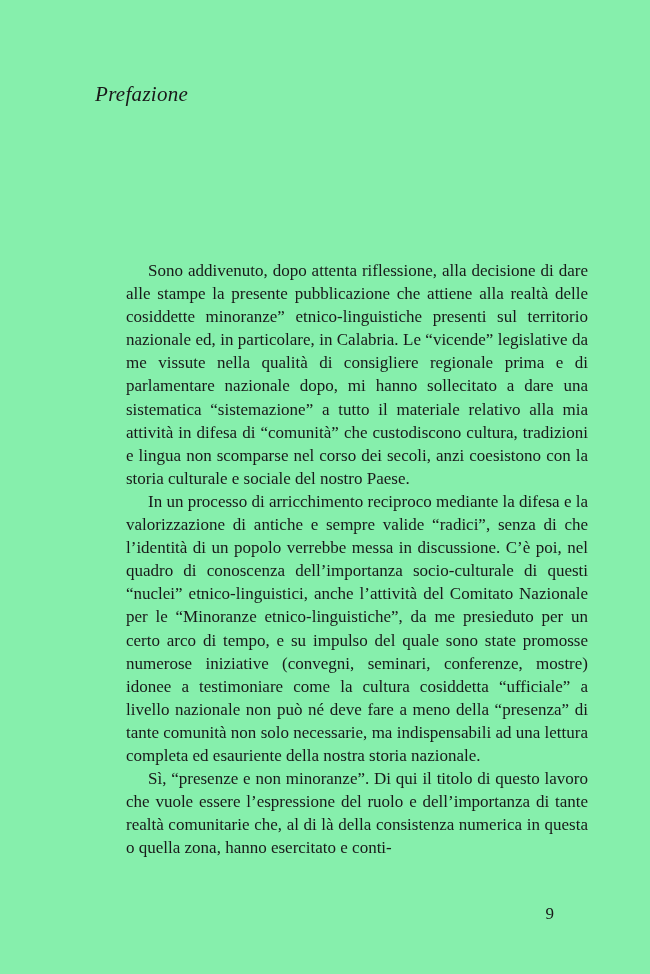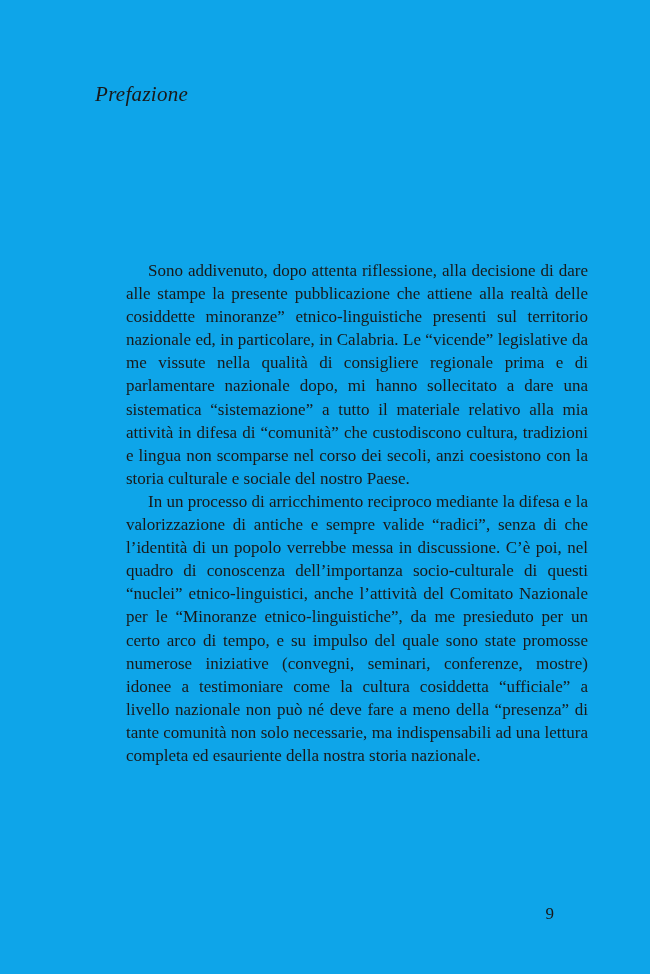--- a/index.html
+++ b/index.html
@@ -12,7 +12,7 @@
     width: 650px;
     height: 974px;
     margin: 0 auto;
-    background: #0ea5e9;
+    background: #86efac;
     box-sizing: border-box;
     outline: 1px solid #d8d8d8;
     font-family: "Liberation Serif", "DejaVu Serif", serif;

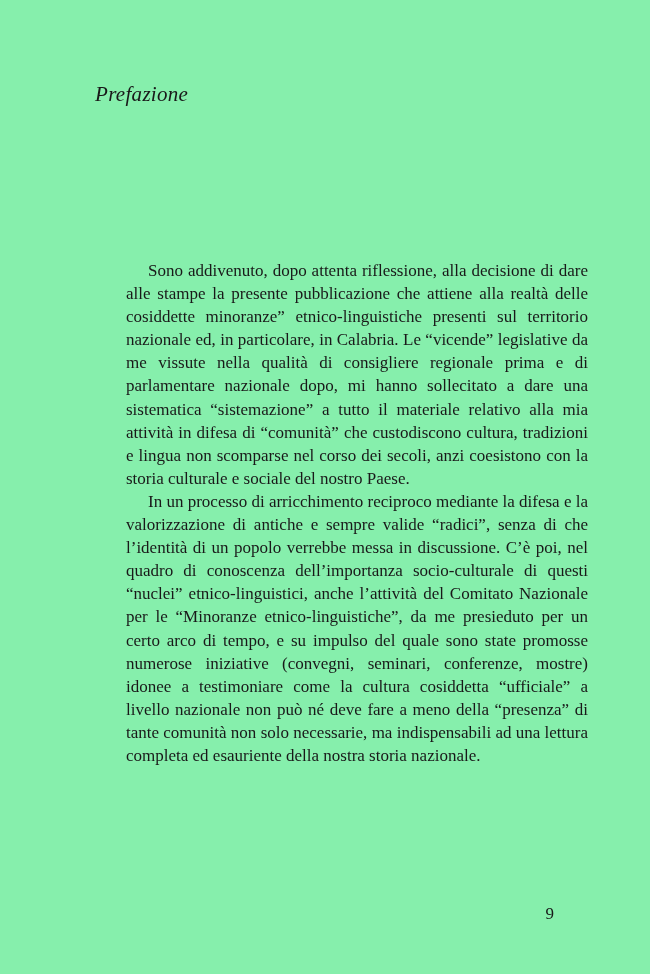--- a/index.html
+++ b/index.html
@@ -63,6 +63,7 @@
   <div class="body-text">
     <p>Sono addivenuto, dopo attenta riflessione, alla decisione di dare alle stampe la presente pubblicazione che attiene alla realtà delle cosiddette  minoranze” etnico-linguistiche presenti sul territorio nazionale ed, in particolare, in Calabria. Le “vicende” legislative da me vissute nella qualità di consigliere regionale prima e di parlamentare nazionale dopo, mi hanno sollecitato a dare una sistematica “sistemazione” a tutto il materiale relativo alla mia attività in difesa di “comunità” che custodiscono cultura, tradizioni e lingua non scomparse nel corso dei secoli, anzi coesistono con la storia culturale e sociale del nostro Paese.</p>
     <p>In un processo di arricchimento reciproco mediante la difesa e la valorizzazione di antiche e sempre valide “radici”, senza di che l’identità di un popolo verrebbe messa in discussione. C’è poi, nel quadro di conoscenza dell’importanza socio-culturale di questi “nuclei” etnico-linguistici, anche l’attività del Comitato Nazionale per le “Minoranze etnico-linguistiche”, da me presieduto per un certo arco di tempo, e su impulso del quale sono state promosse numerose iniziative (convegni, seminari, conferenze, mostre) idonee a testimoniare come la cultura cosiddetta “ufficiale” a livello nazionale non può né deve fare a meno della “presenza” di tante comunità non solo necessarie, ma indispensabili ad una lettura completa ed esauriente della nostra storia nazionale.</p>
+    <p>Sì, “presenze e non minoranze”. Di qui il titolo di questo lavoro che vuole essere l’espressione del ruolo e dell’importanza di tante realtà comunitarie che, al di là della consistenza numerica in questa o quella zona, hanno esercitato e conti-</p>
   </div>
 
   <div class="page-number">9</div>

